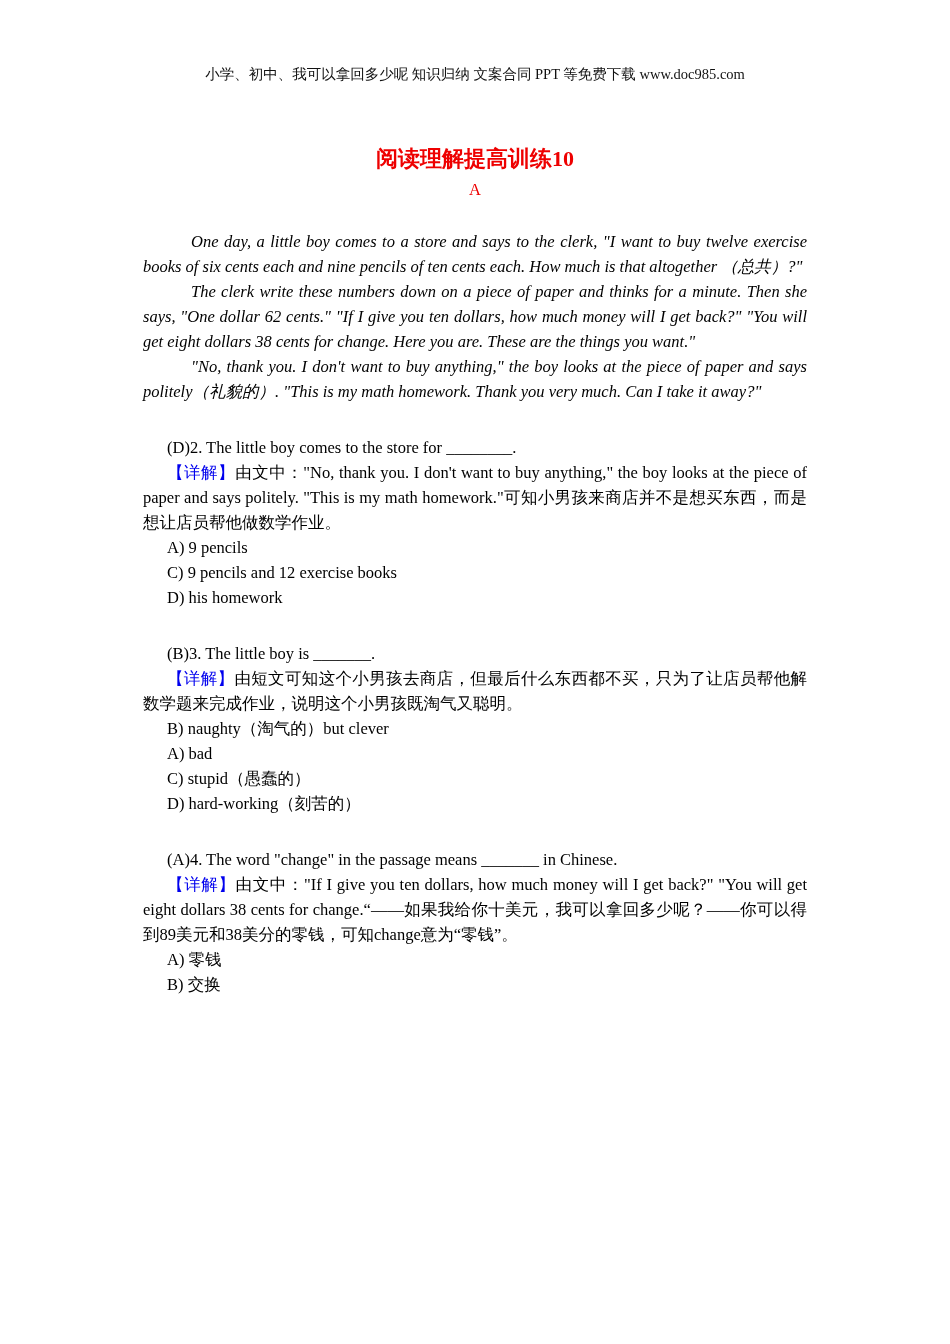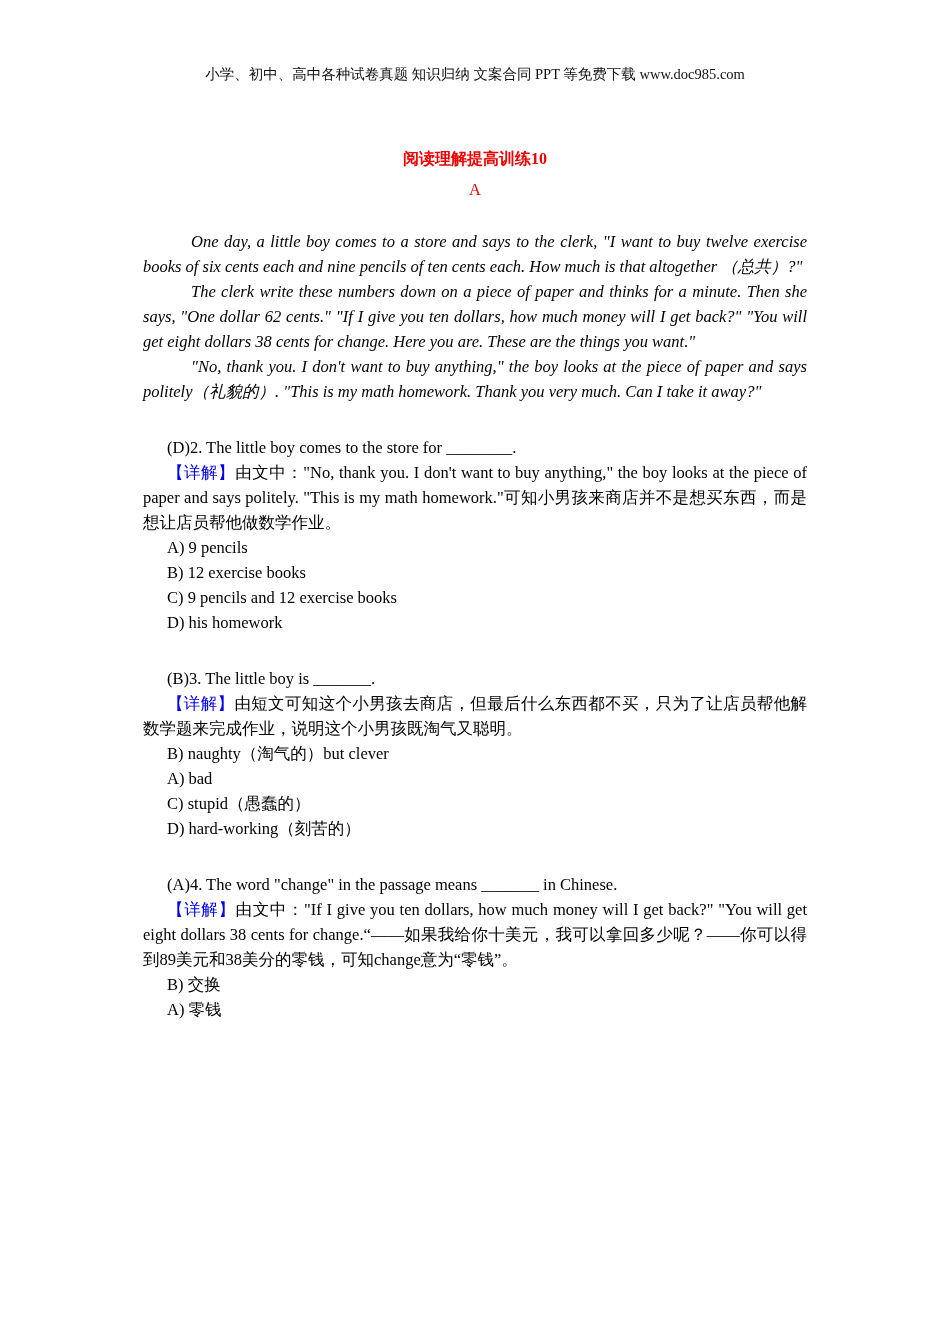--- a/index.html
+++ b/index.html
@@ -79,7 +79,7 @@
 
 <div class="page">
 
-  <div class="doc-header">小学、初中、高中各种试卷真题 知识归纳 文案合同 PPT 等免费下载  www.doc985.com</div>
+  <div class="doc-header">小学、初中、我可以拿回多少呢 知识归纳 文案合同 PPT 等免费下载  www.doc985.com</div>
 
   <div class="doc-title">阅读理解提高训练10</div>
 

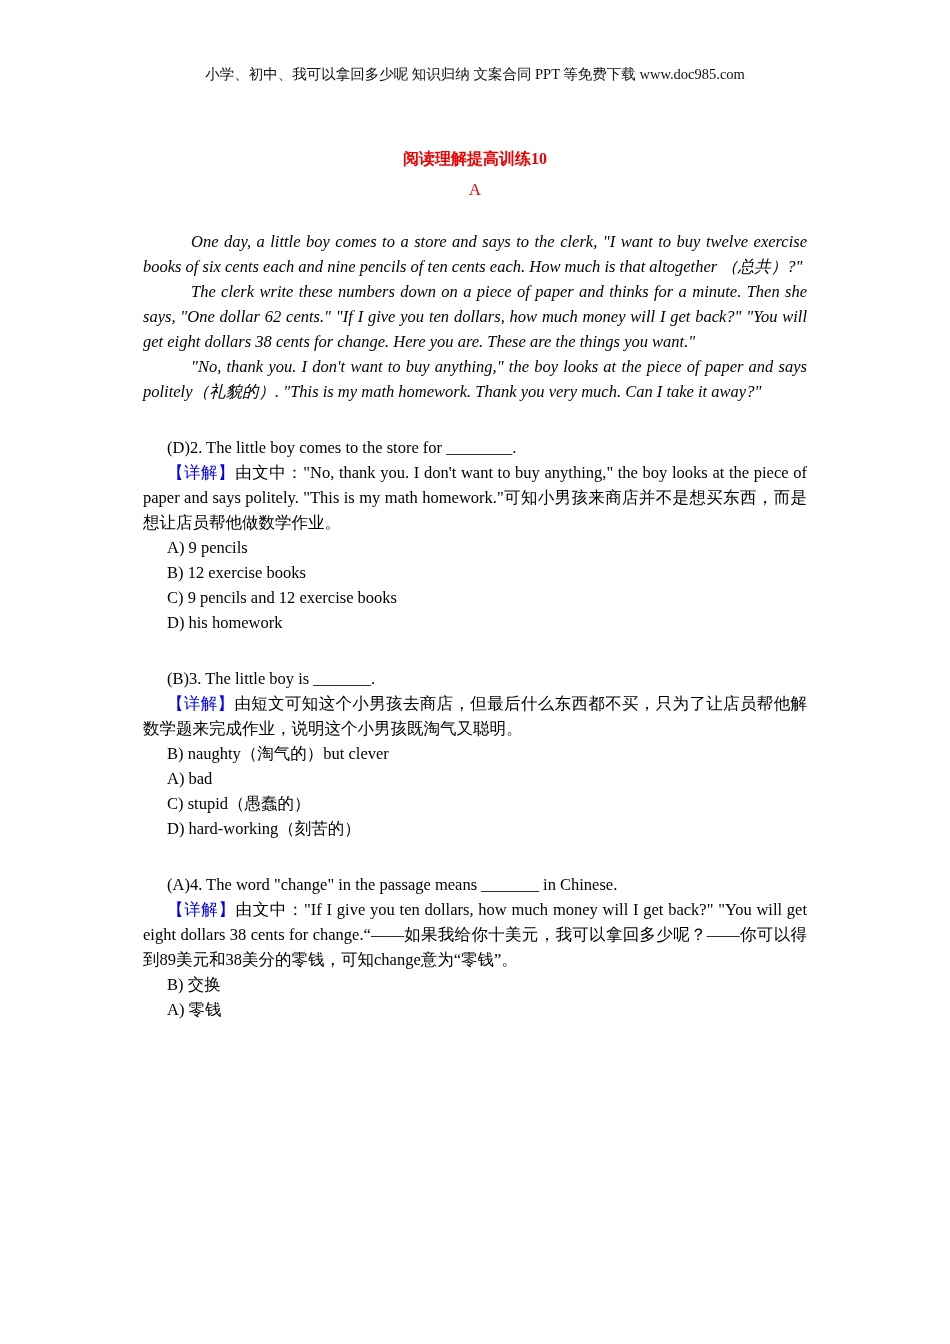--- a/index.html
+++ b/index.html
@@ -34,7 +34,7 @@
     text-align: center;
     color: #ee0000;
     font-weight: bold;
-    font-size: 16px;
+    font-size: 22px;
     line-height: 24px;
   }
   .section-label {

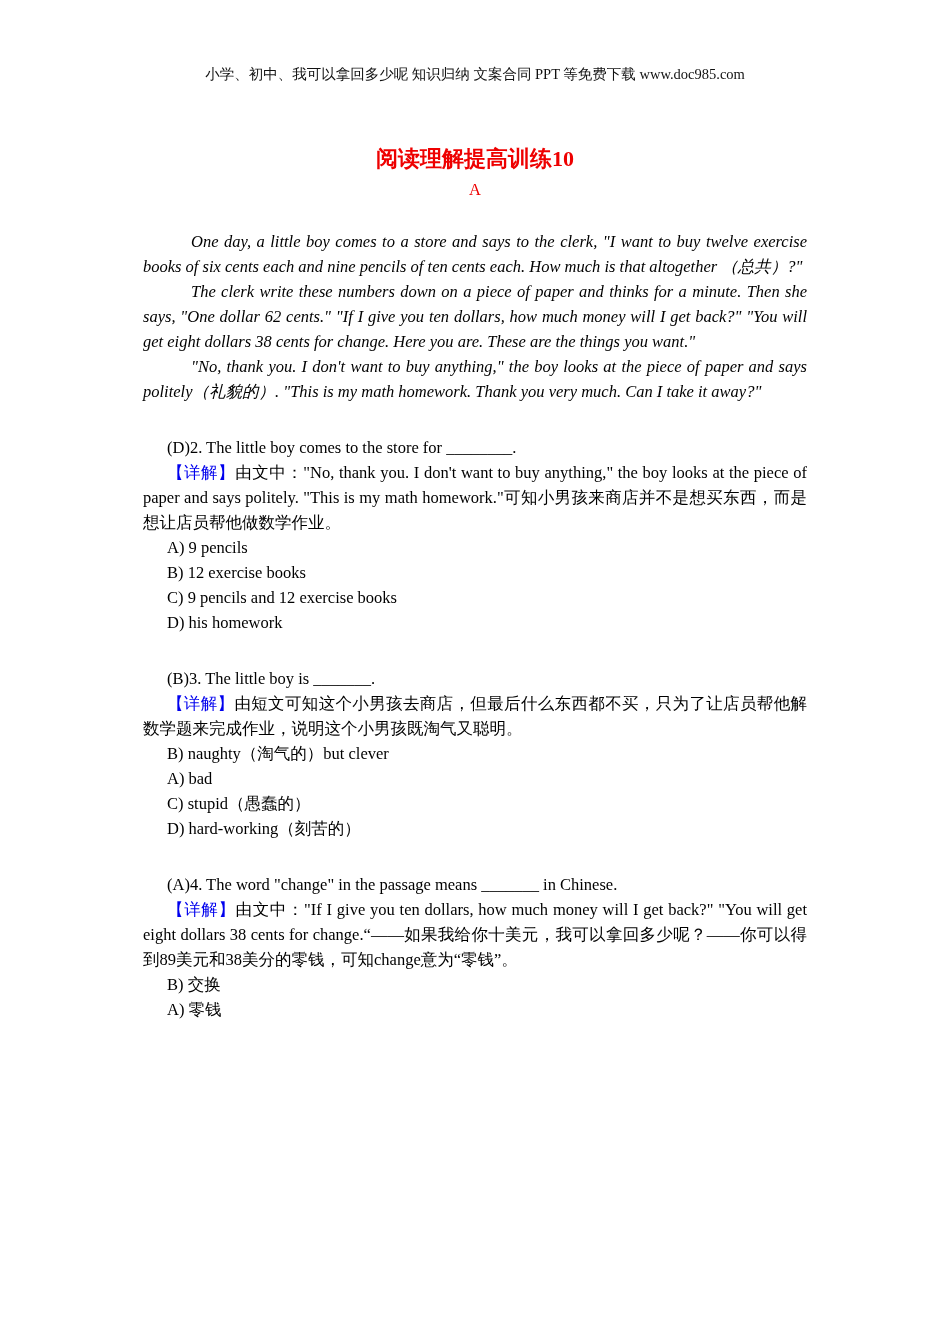--- a/index.html
+++ b/index.html
@@ -96,7 +96,6 @@
     <div class="qline">(D)2. The little boy comes to the store for ________.</div>
     <p class="detail"><span class="dlabel">【详解】</span><span>由文中："No, thank you. I don't want to buy anything," the boy looks at the piece of paper and says politely. "This is my math homework."可知小男孩来商店并不是想买东西，而是想让店员帮他做数学作业。</span></p>
     <div class="opt">A) 9 pencils</div>
-    <div class="opt">B) 12 exercise books</div>
     <div class="opt">C) 9 pencils and 12 exercise books</div>
     <div class="opt">D) his homework</div>
   </div>

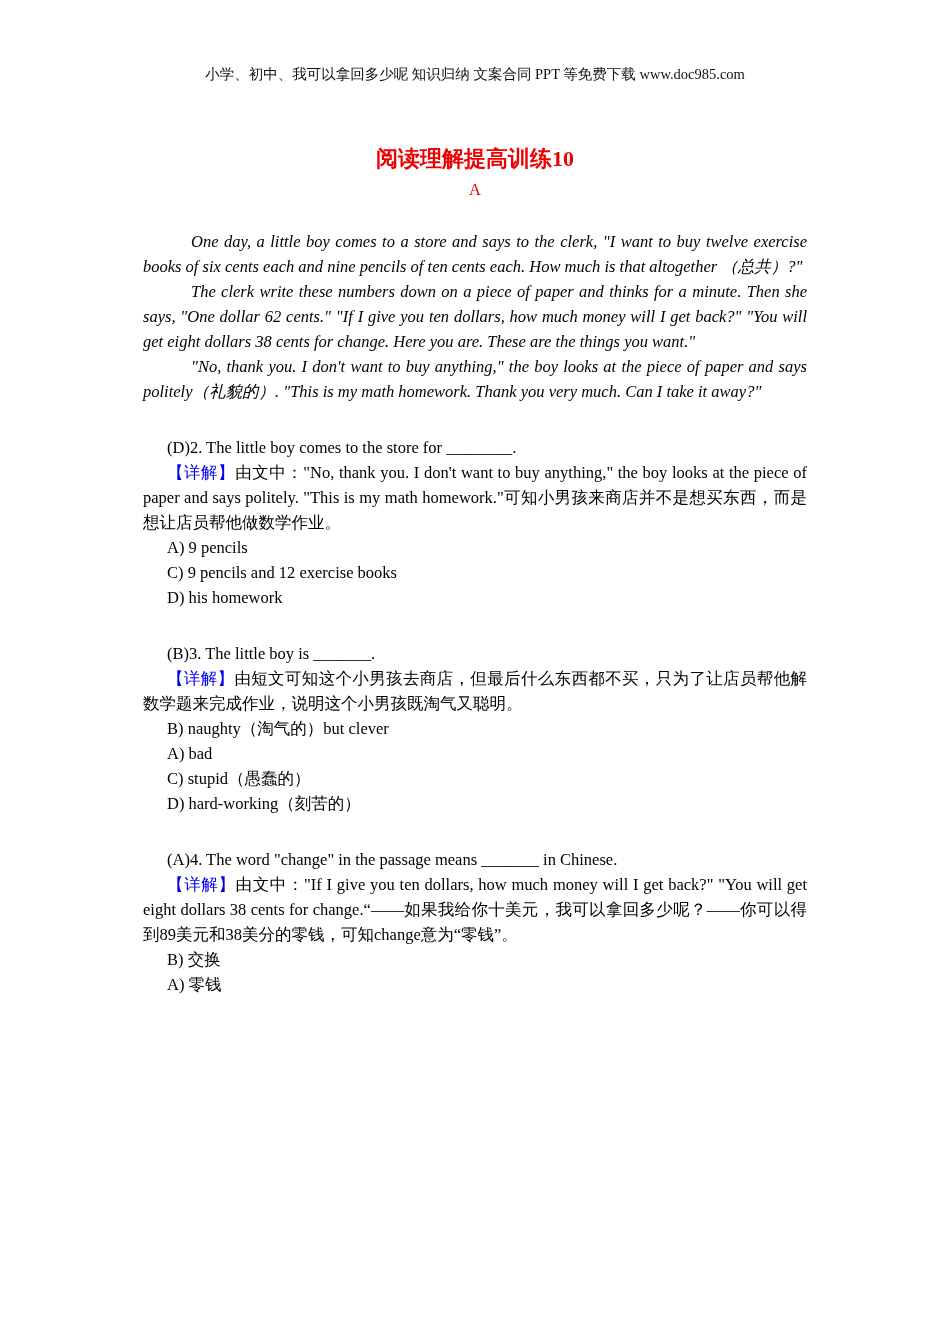--- a/index.html
+++ b/index.html
@@ -112,8 +112,8 @@
   <div class="qblock">
     <div class="qline">(A)4. The word "change" in the passage means _______ in Chinese.</div>
     <p class="detail"><span class="dlabel">【详解】</span><span>由文中："If I give you ten dollars, how much money will I get back?" "You will get eight dollars 38 cents for change.“——如果我给你十美元，我可以拿回多少呢？——你可以得到89美元和38美分的零钱，可知change意为“零钱”。</span></p>
+    <div class="opt">A) 零钱</div>
     <div class="opt">B) 交换</div>
-    <div class="opt">A) 零钱</div>
   </div>
 
 </div>

